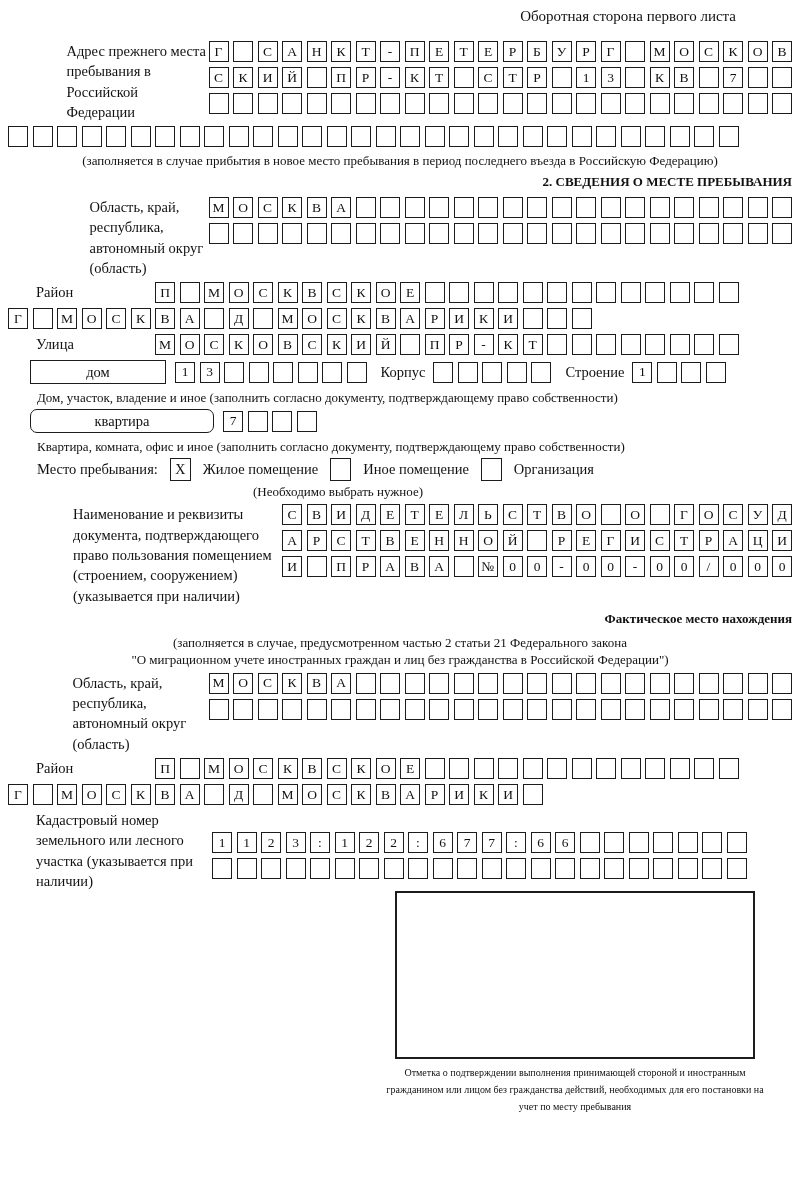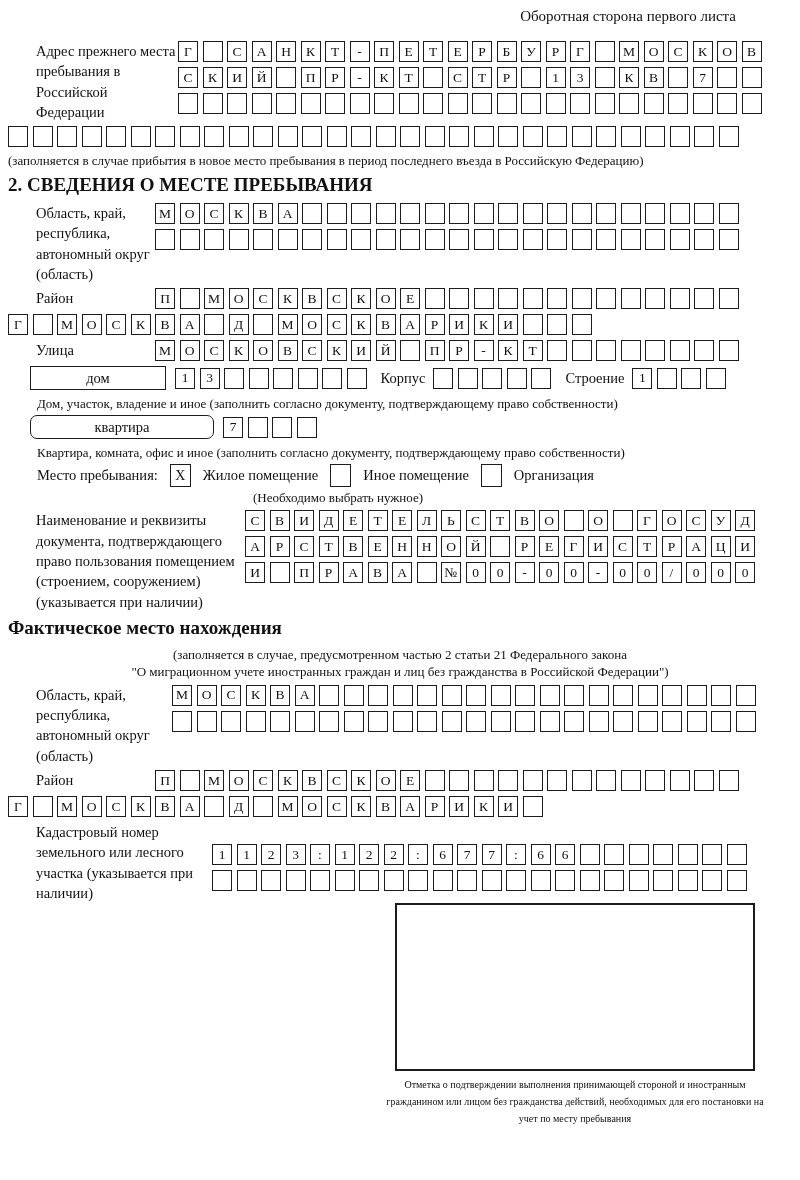--- a/index.html
+++ b/index.html
@@ -21,7 +21,7 @@
 
   .row { display: flex; align-items: flex-start; }
   .row.center { align-items: center; }
-  .grp { margin-bottom: 4px; }
+  .grp { margin-bottom: 4px; justify-content: flex-end; }
 
   .flabel {
     font-size: 14.5px;

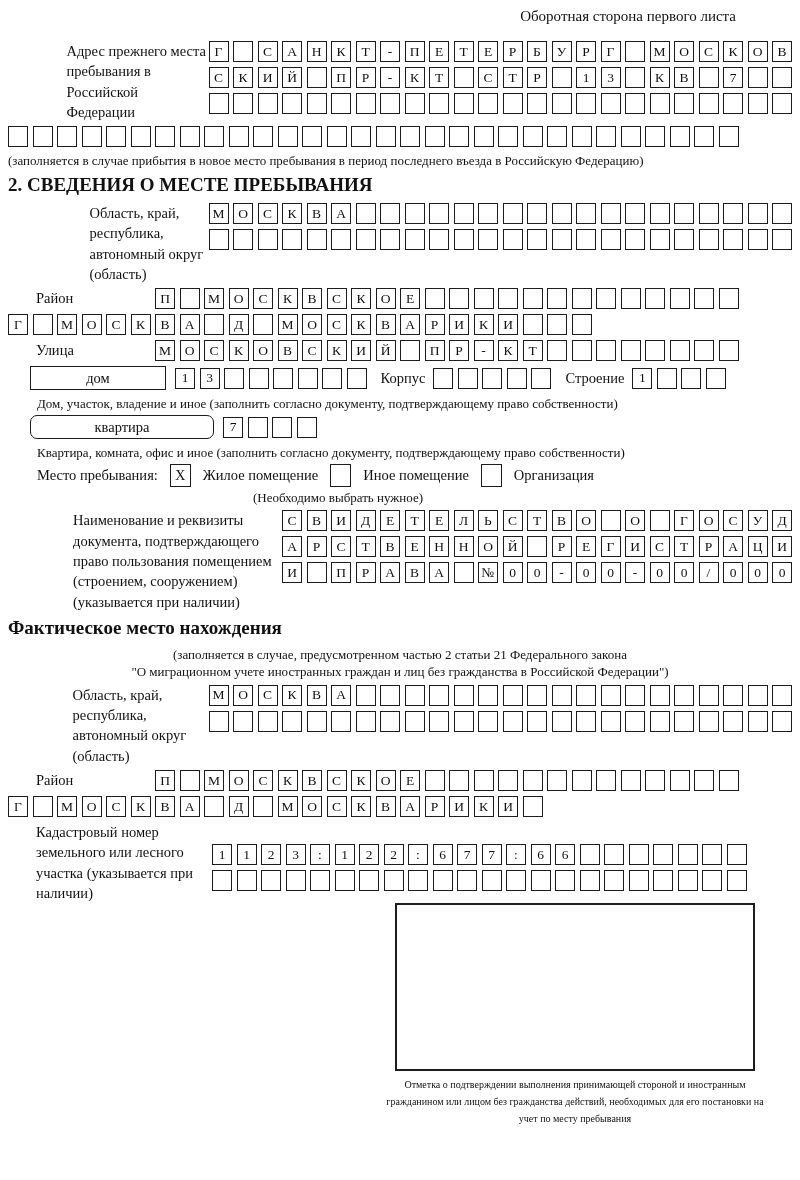--- a/index.html
+++ b/index.html
@@ -55,7 +55,7 @@
     line-height: 17px;
     margin: 1px 0 3px 0;
   }
-  .caption.centered { }
+  .caption.centered { text-align: center; }
   .caption.indent { margin-left: 29px; }
 
   .sec-title {

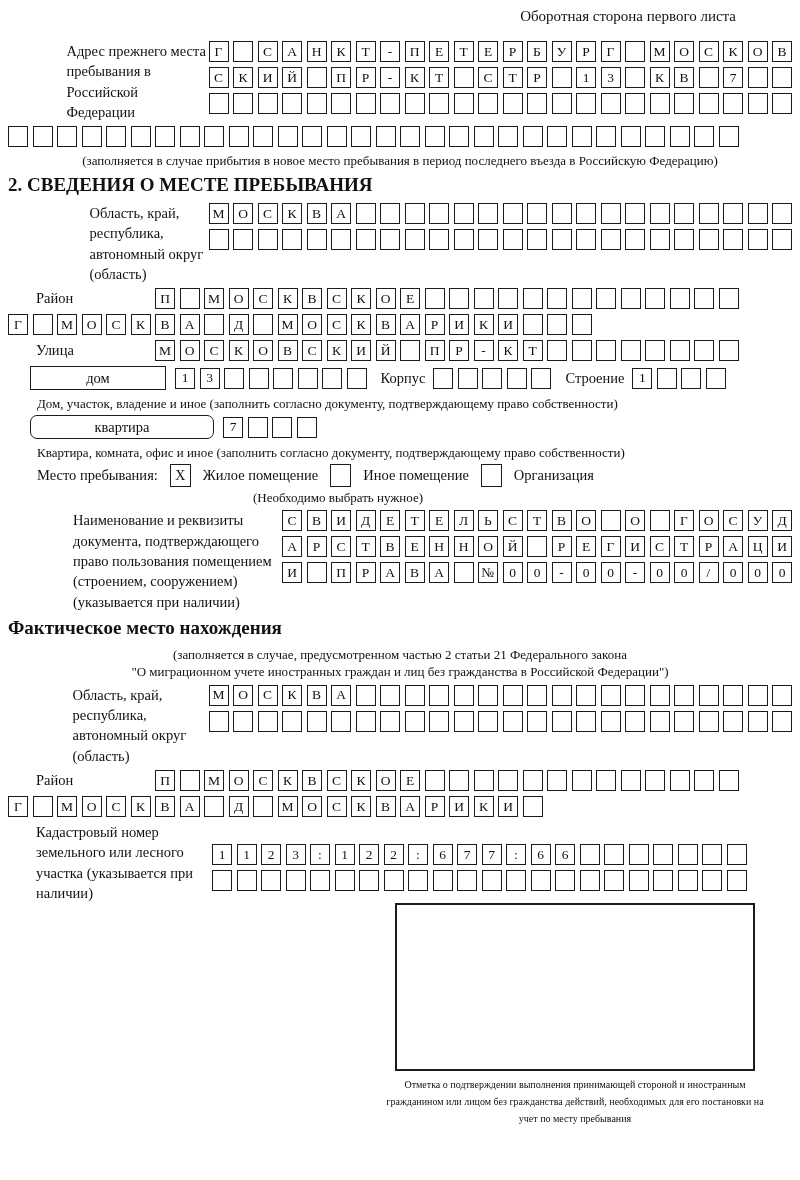--- a/index.html
+++ b/index.html
@@ -59,9 +59,9 @@
   .caption.indent { margin-left: 29px; }
 
   .sec-title {
-    text-align: left;
+    text-align: right;
     font-weight: bold;
-    font-size: 19px;
+    font-size: 13px;
     margin: 5px 0 7px 0;
   }
 

